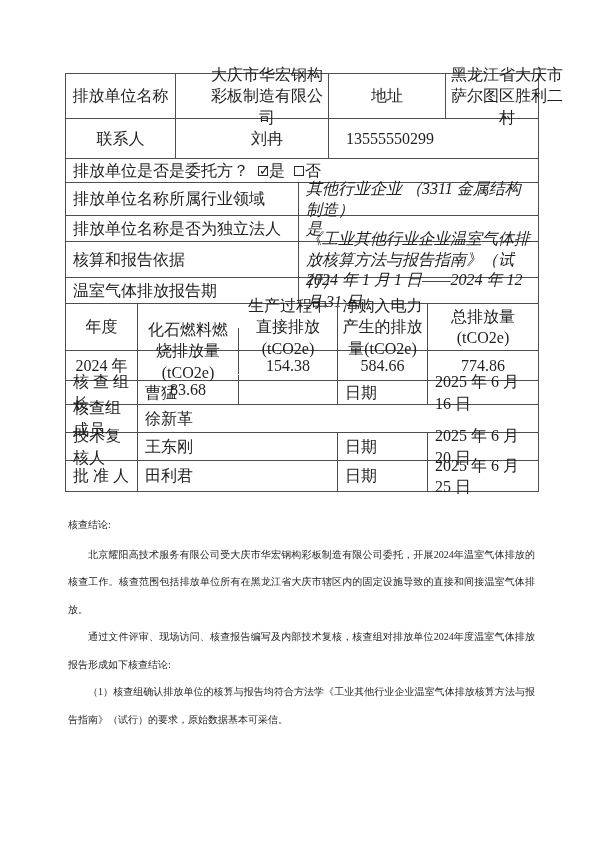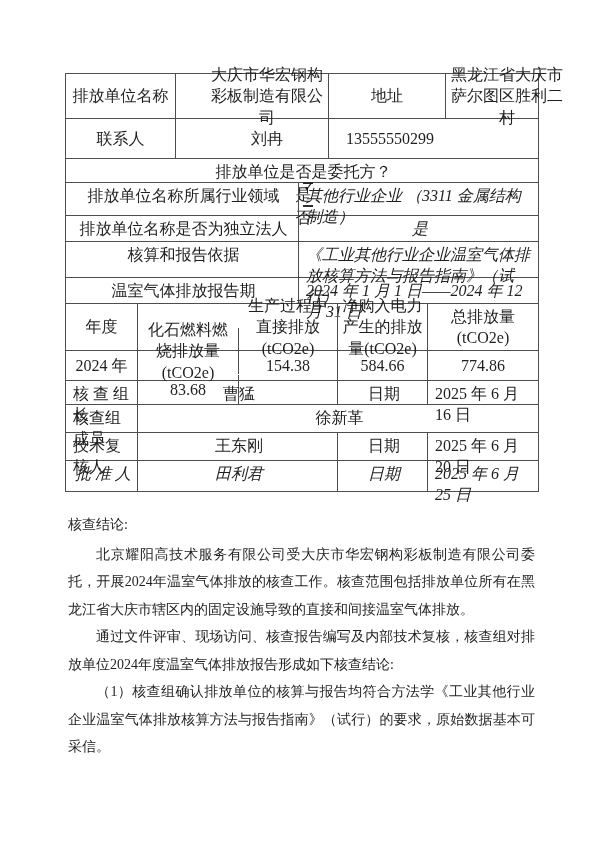--- a/index.html
+++ b/index.html
@@ -26,7 +26,7 @@
   }
   .td:last-child { border-right:none; }
   .td.center { justify-content:center; text-align:center; }
-  .td.left { justify-content:flex-start; text-align:left; padding-left:7px;flex-direction:column; }
+  .td.left { justify-content:flex-start; text-align:left; padding-left:7px; }
 
   
   .r1{height:45px;} .r2{height:40px;} .r3{height:24px;} .r4{height:33px;}

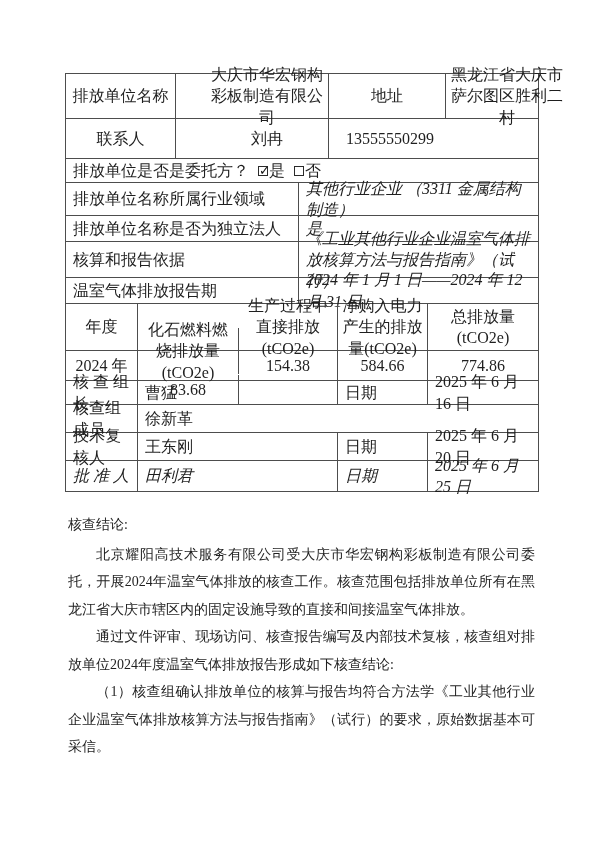--- a/index.html
+++ b/index.html
@@ -31,7 +31,7 @@
   
   .r1{height:45px;} .r2{height:40px;} .r3{height:24px;} .r4{height:33px;}
   .r5{height:26px;} .r6{height:36px;} .r7{height:26px;} .r8{height:47px;}
-  .r9{height:30px;} .r10{height:24px;} .r11{height:28px;} .r12{height:28px;} .r13{height:30px;font-style:italic;}
+  .r9{height:30px;} .r10{height:24px;} .r11{height:28px;} .r12{height:28px;} .r13{height:30px;}
 
   
   .wA1{width:110px;} .wA2{width:123px;margin-left:30px;} .wA3{width:117px;} .wA4{width:122px;}

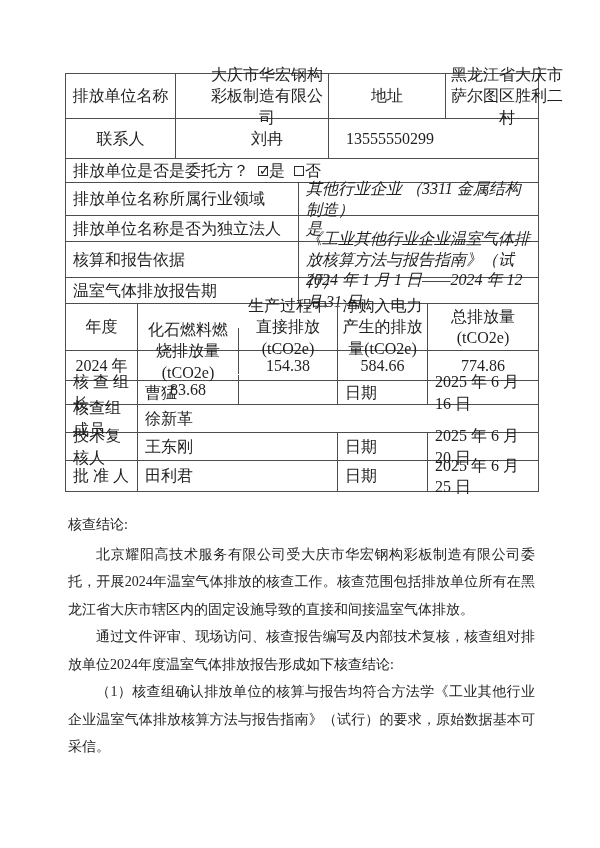--- a/index.html
+++ b/index.html
@@ -58,7 +58,7 @@
   
   .conclusion {
     position:absolute; left:68px; top:511px; width:467px;
-    font-size:14px; line-height:27.5px; text-align:justify;
+    font-size:10px; line-height:27.5px; text-align:justify;
   }
   .conclusion .heading { text-indent:0; margin-bottom:2px; }
   .conclusion p.body-par { text-indent:2em; }

